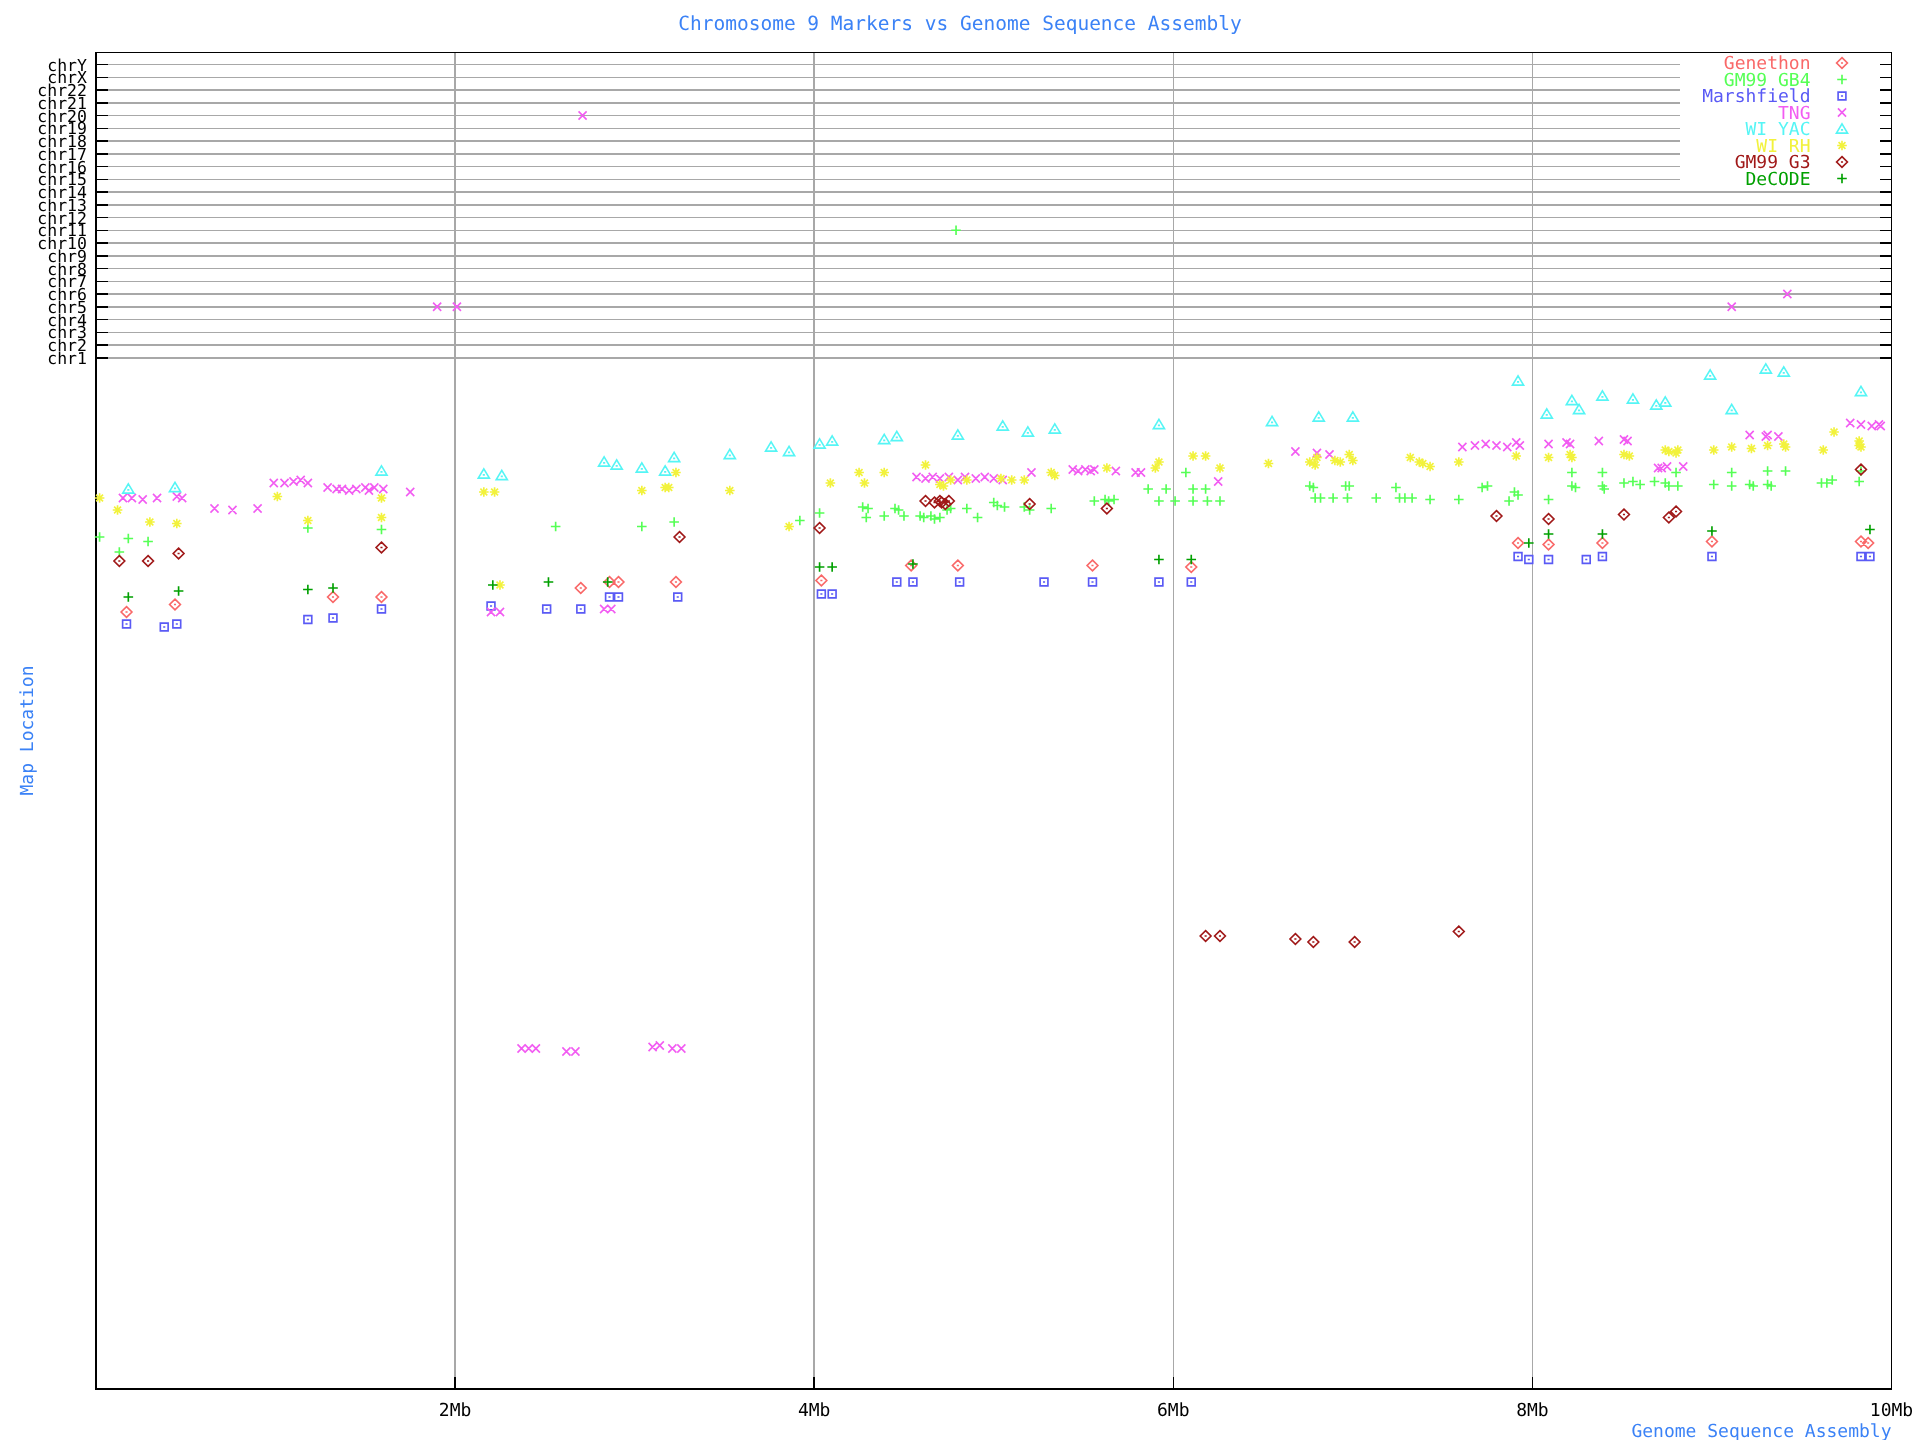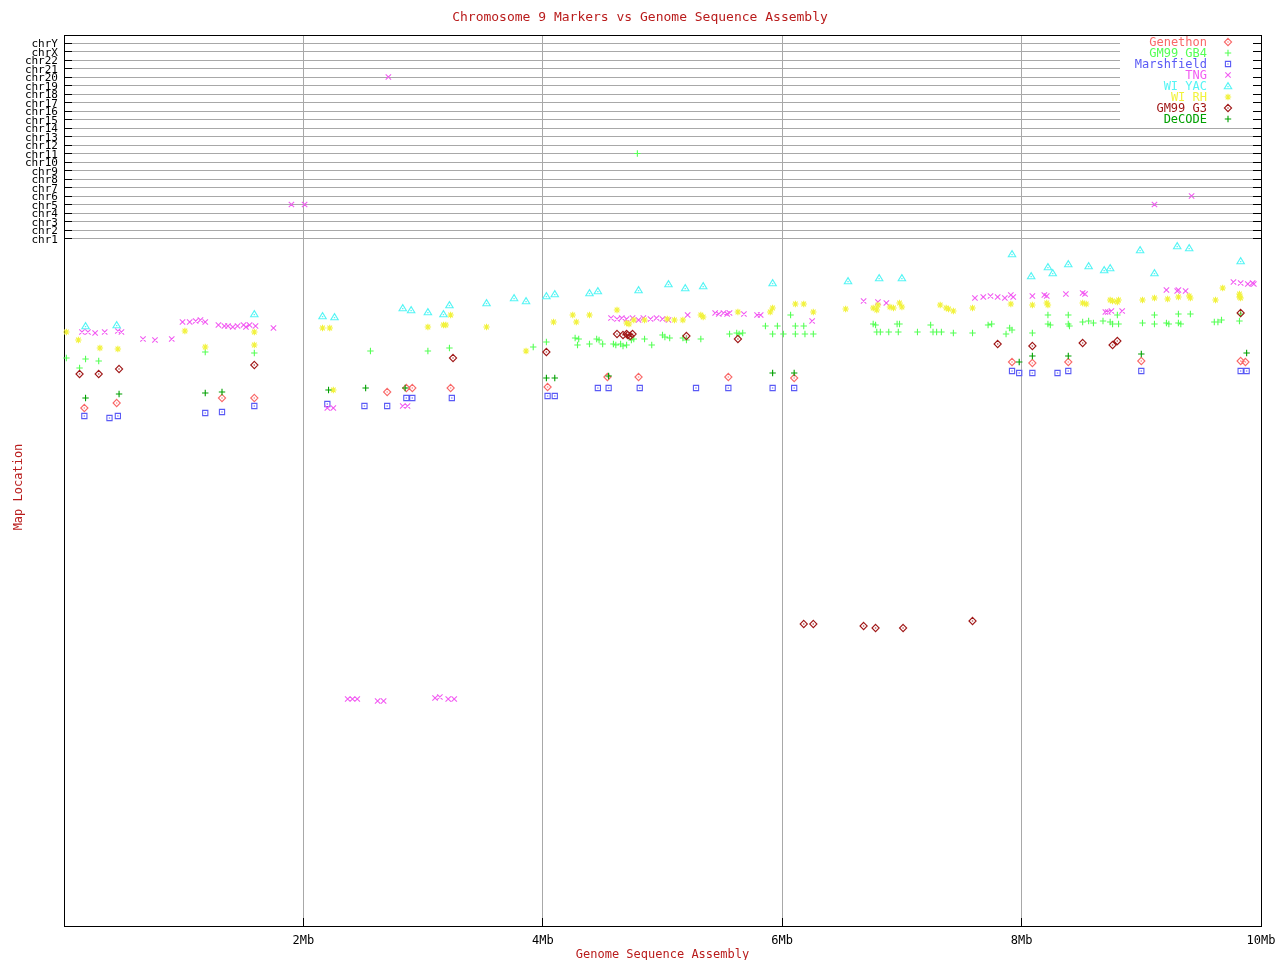--- a/index.html
+++ b/index.html
@@ -4,7 +4,7 @@
 <style>
   html,body{margin:0;padding:0;background:#ffffff;}
   .canvas{position:relative;width:1280px;height:960px;background:#ffffff;overflow:hidden;
-          font-family:"DejaVu Sans Mono",monospace;color:#b91c1c;}
+          font-family:"DejaVu Sans Mono",monospace;color:#3b82f6;}
   .title{position:absolute;top:9px;left:0;width:1280px;text-align:center;font-size:13px;white-space:pre;}
   .xlabel{position:absolute;top:947px;left:64px;width:1197px;text-align:center;font-size:12px;}
   .ylabel{position:absolute;top:480px;left:-62px;width:160px;text-align:center;font-size:12px;

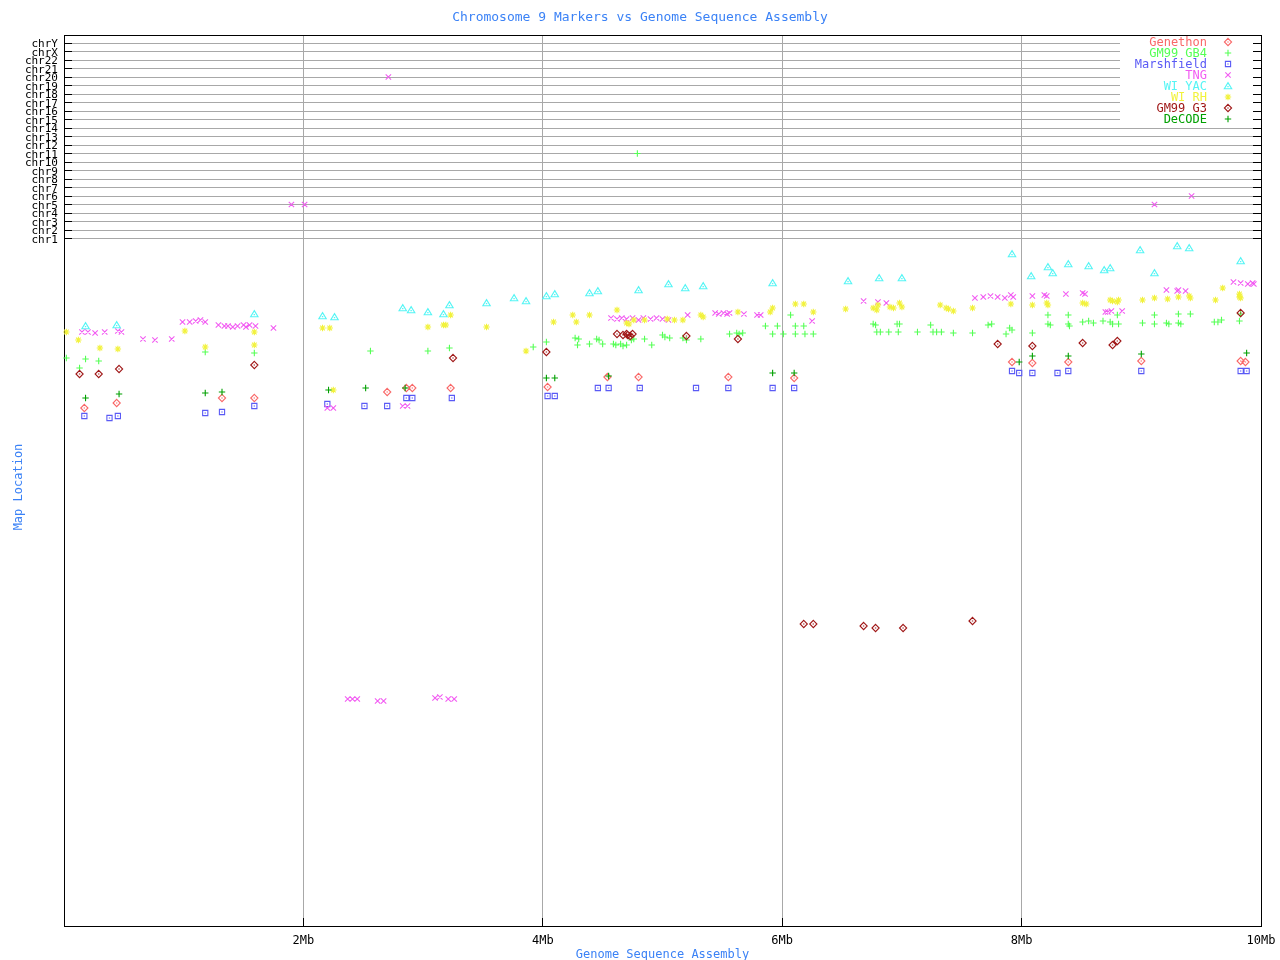--- a/index.html
+++ b/index.html
@@ -6,7 +6,7 @@
   .canvas{position:relative;width:1280px;height:960px;background:#ffffff;overflow:hidden;
           font-family:"DejaVu Sans Mono",monospace;color:#3b82f6;}
   .title{position:absolute;top:9px;left:0;width:1280px;text-align:center;font-size:13px;white-space:pre;}
-  .xlabel{position:absolute;top:947px;left:64px;width:1197px;text-align:center;font-size:12px;}
+  .xlabel{position:absolute;top:947px;left:64px;width:1197px;text-align:right;font-size:12px;}
   .ylabel{position:absolute;top:480px;left:-62px;width:160px;text-align:center;font-size:12px;
           transform:rotate(-90deg);transform-origin:center;}
   svg{position:absolute;top:0;left:0;}

